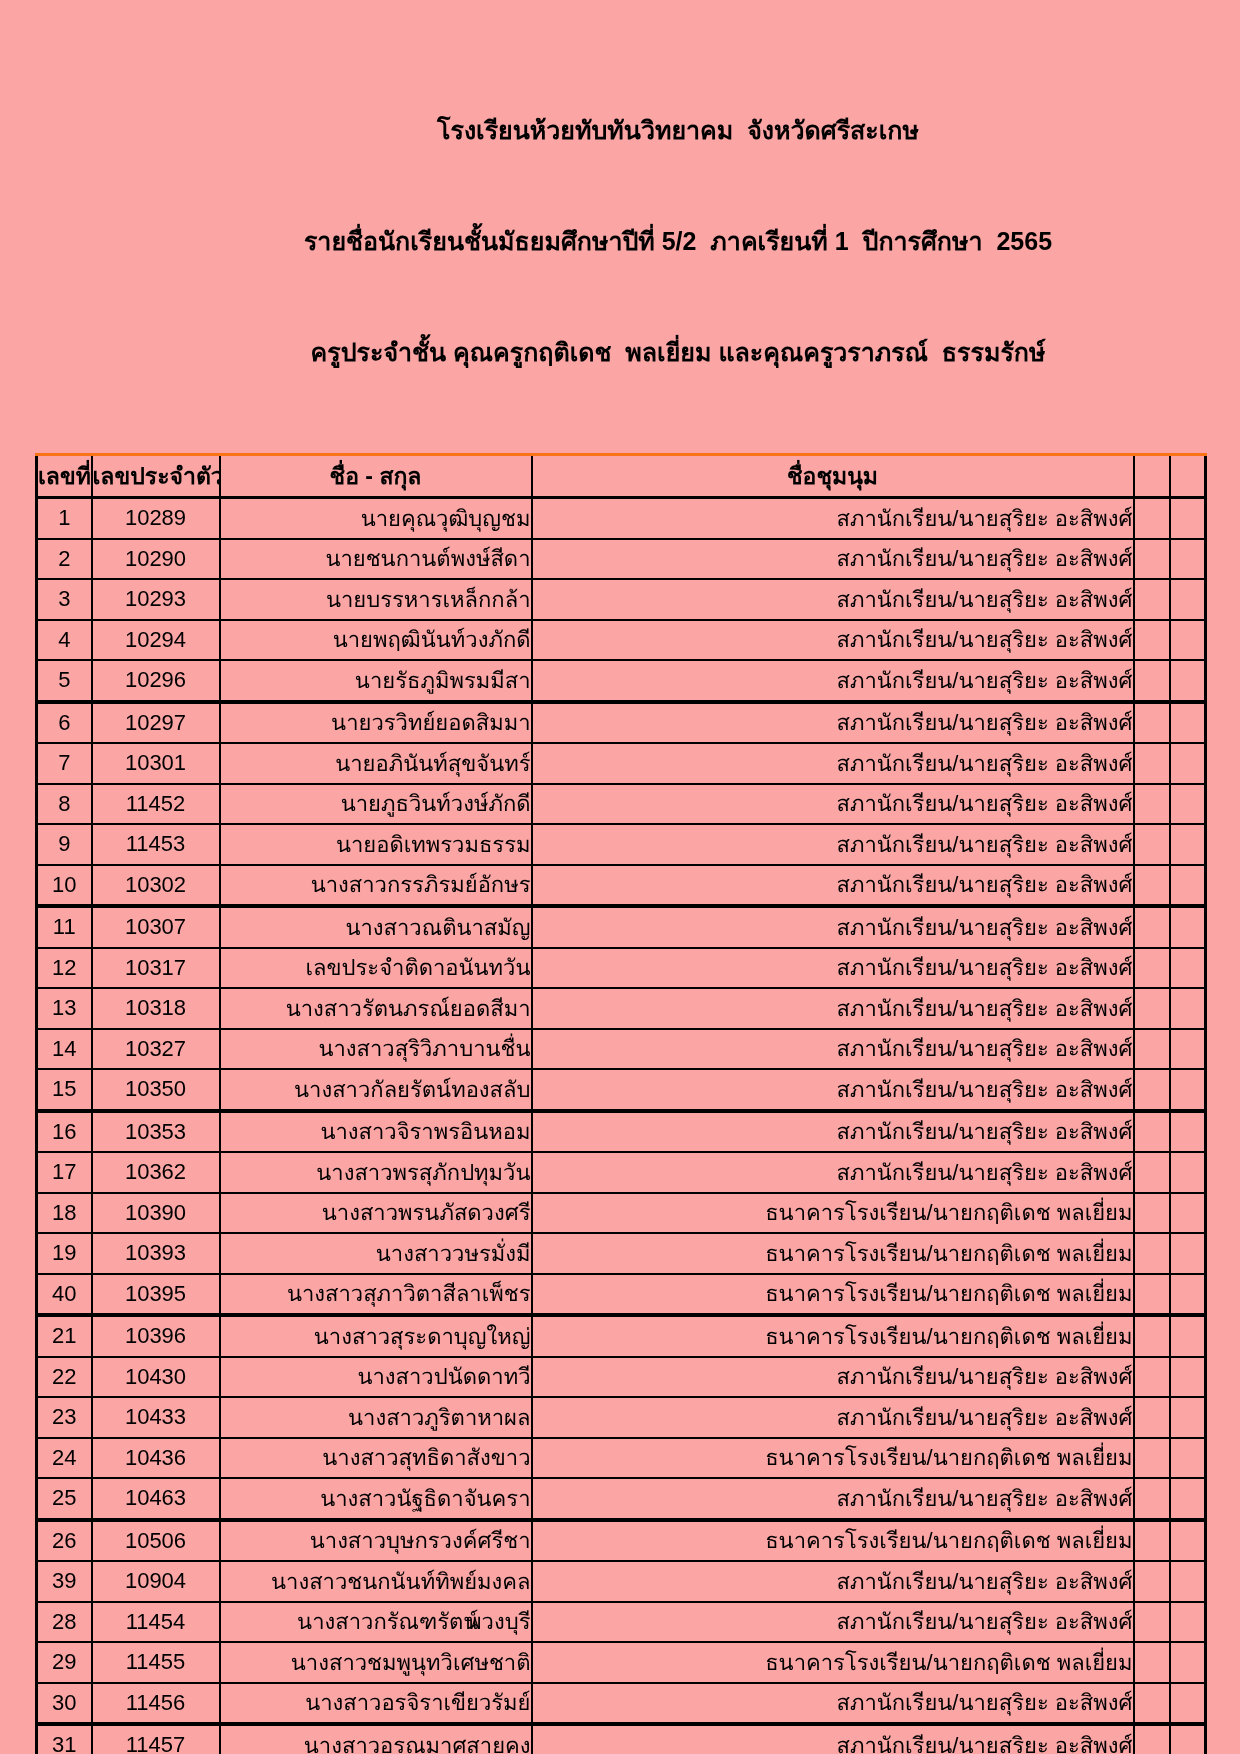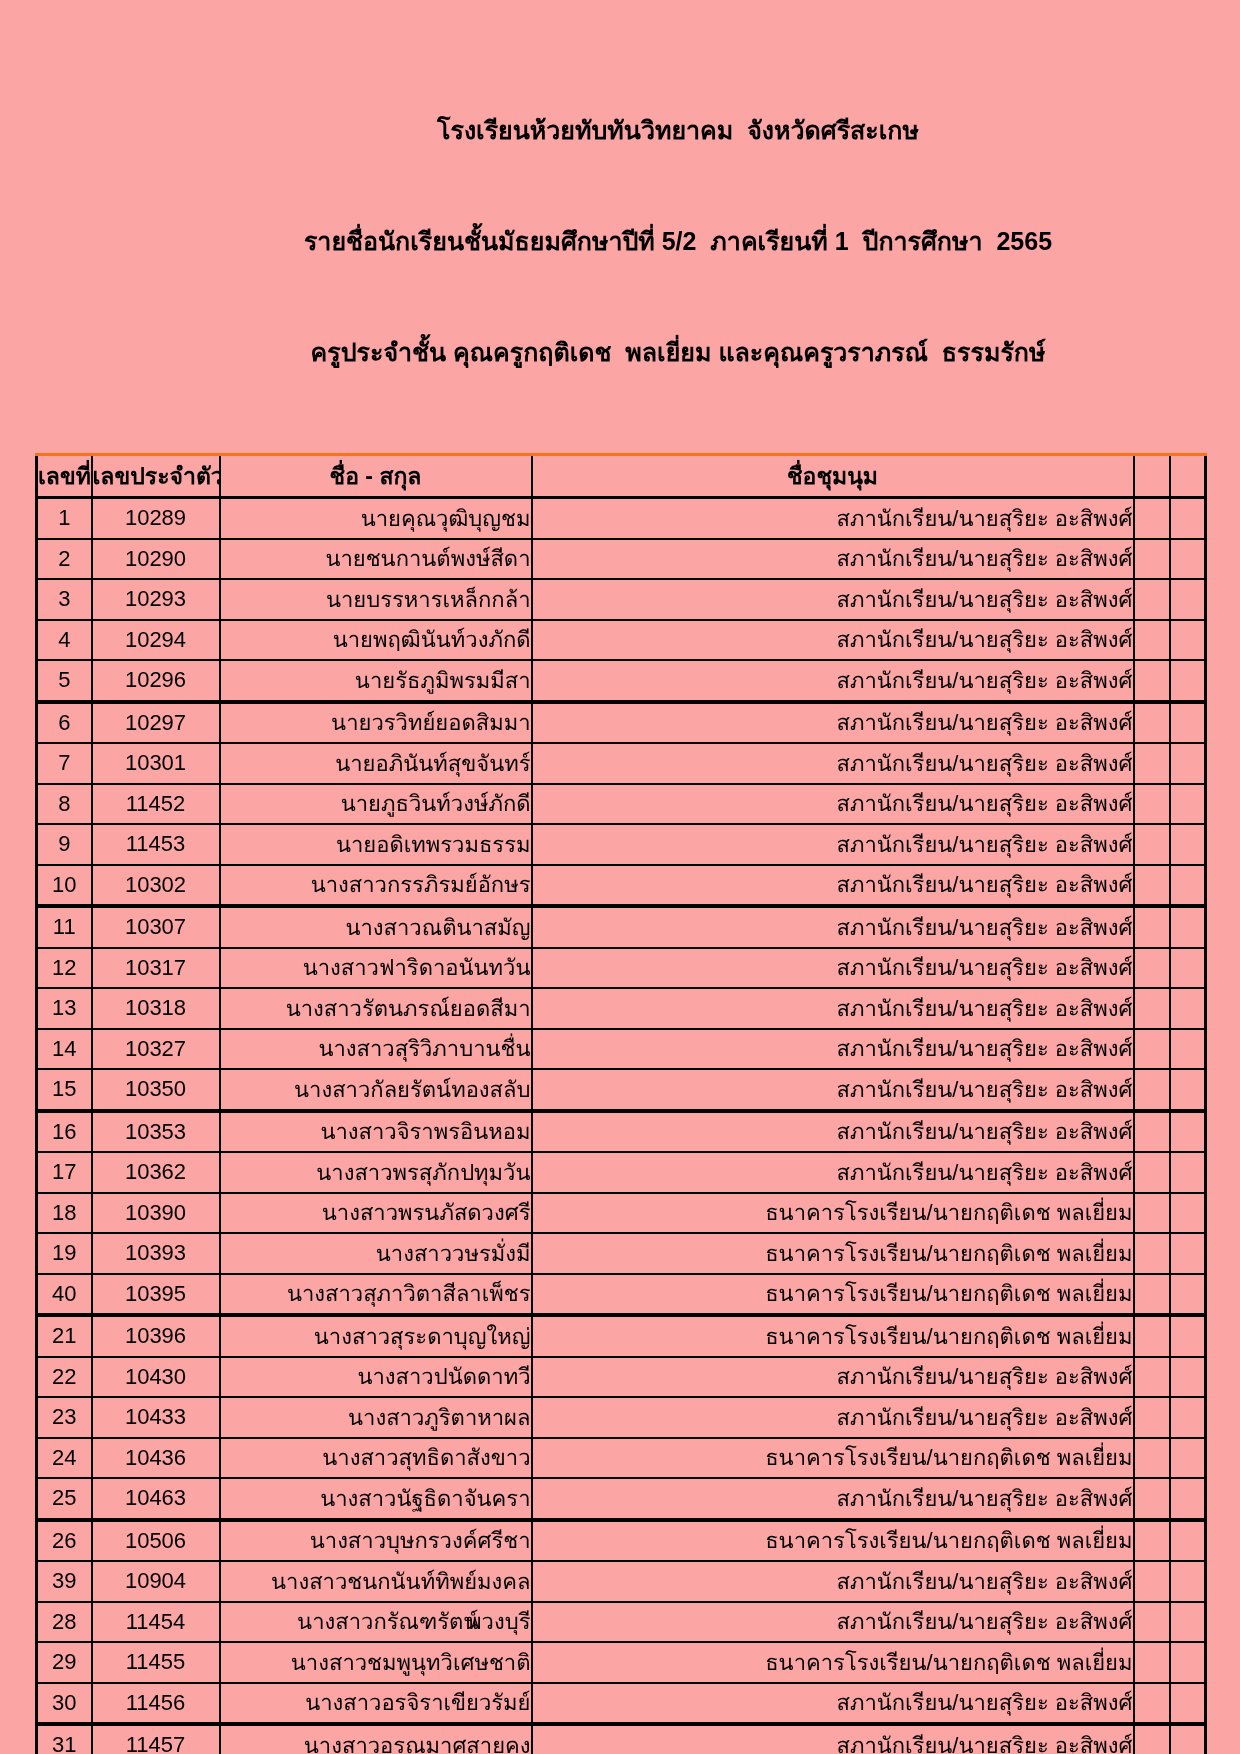--- a/index.html
+++ b/index.html
@@ -184,7 +184,7 @@
         <tr>
           <td class="col-no">12</td>
           <td class="col-id">10317</td>
-          <td class="col-name"><span class="fname">นางสาวฟาริดา</span><span class="lname">อนันทวัน</span></td>
+          <td class="col-name"><span class="fname">เลขประจำติดา</span><span class="lname">อนันทวัน</span></td>
           <td class="col-club">สภานักเรียน/นายสุริยะ อะสิพงศ์</td>
           <td class="col-blank"></td>
           <td class="col-blank"></td>

